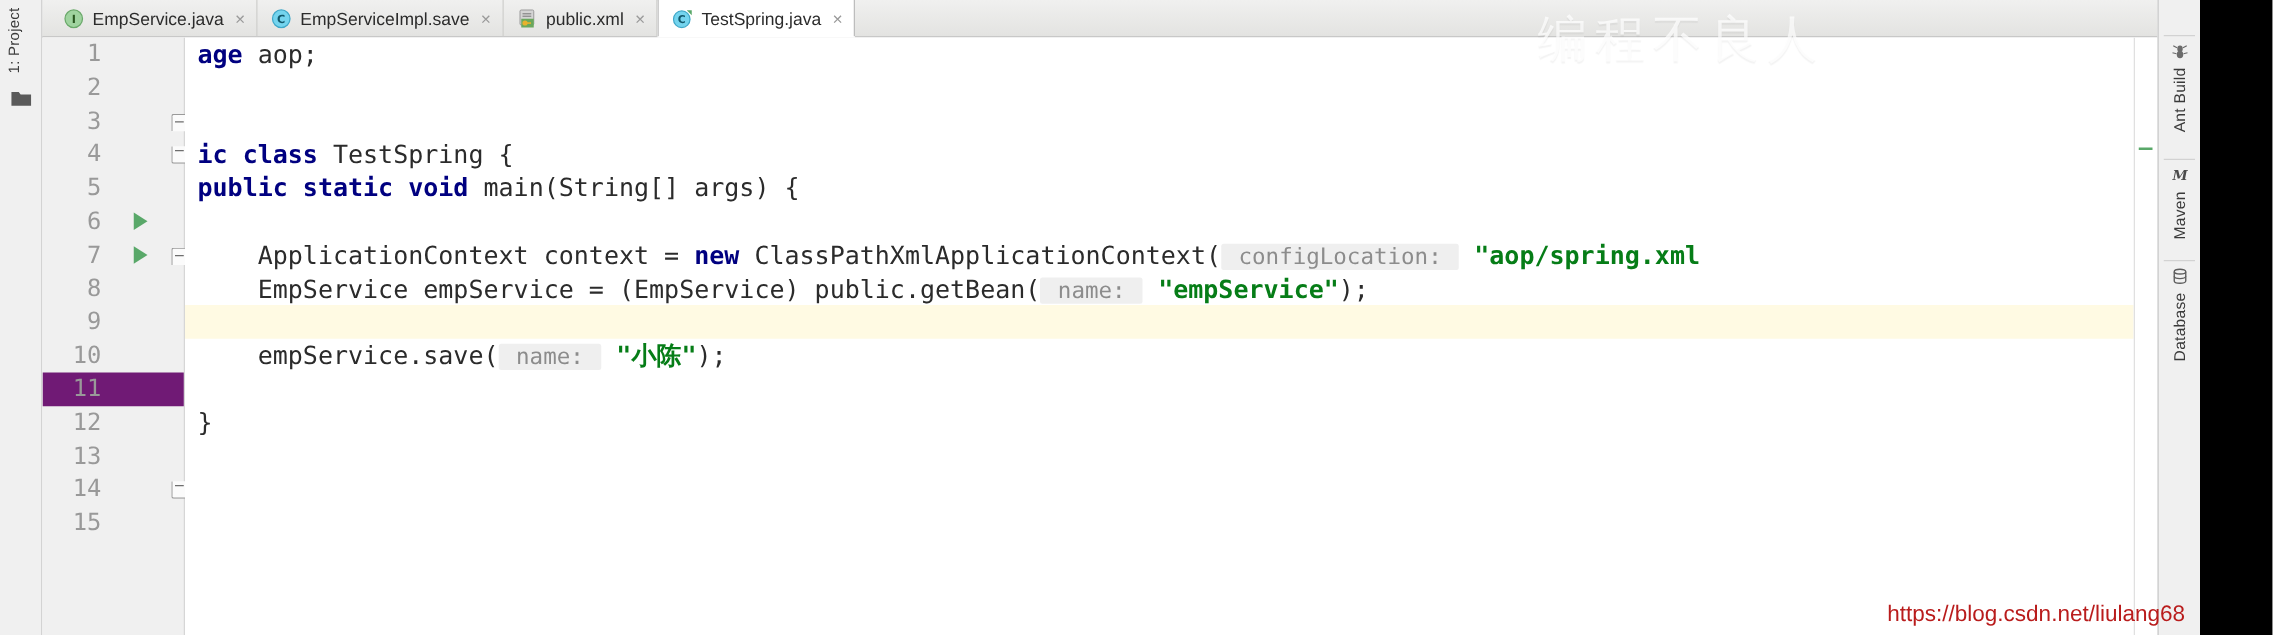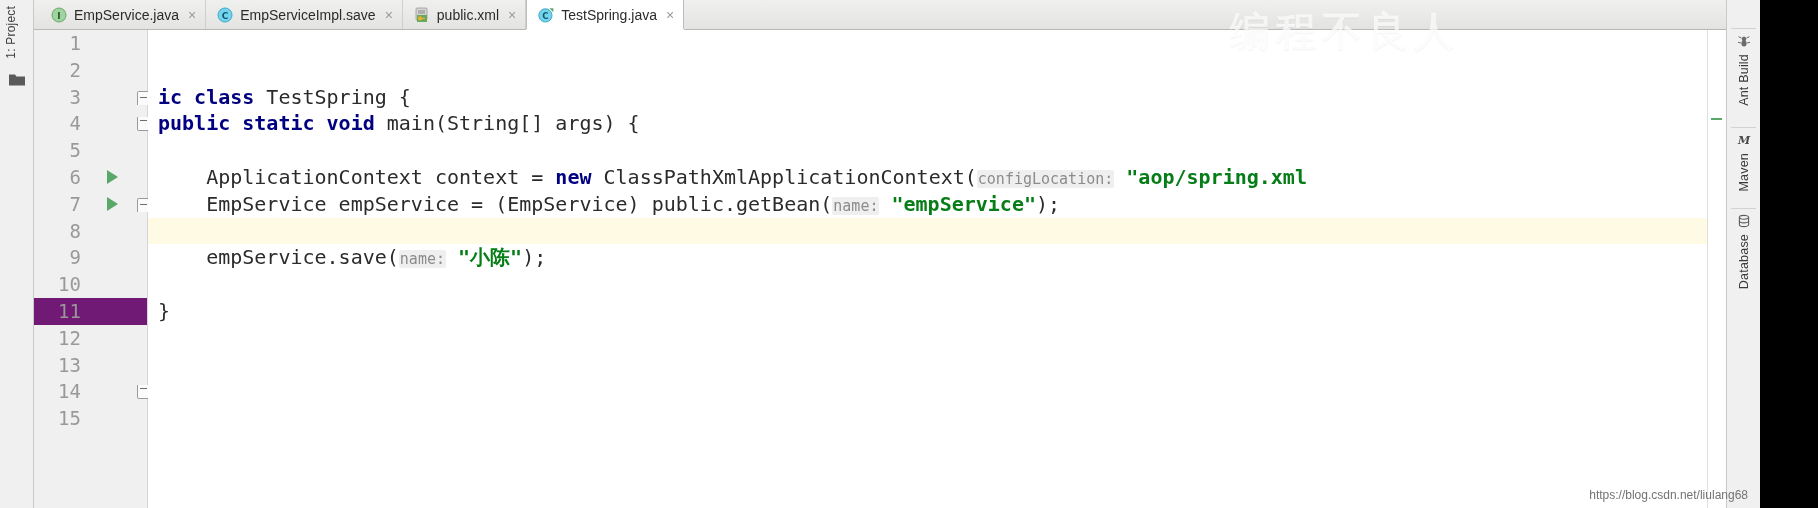--- a/index.html
+++ b/index.html
@@ -330,6 +330,7 @@
 
         <div class="code">
           <div id="code-rows">
+              <div class="c-row"><span class="kw">age</span><span class="plain"> aop;</span></div>
               <div class="c-row">&nbsp;</div>
               <div class="c-row">&nbsp;</div>
               <div class="c-row"><span class="kw">ic class</span><span class="plain"> TestSpring {</span></div>

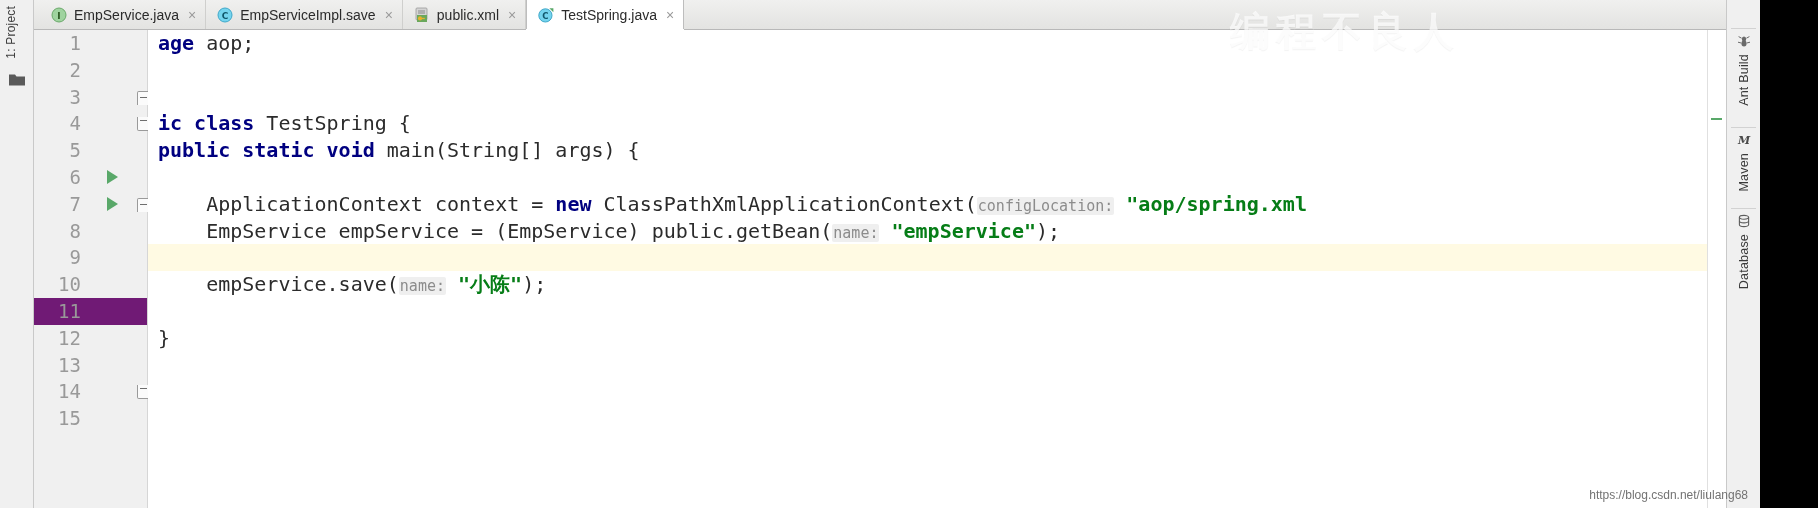--- a/index.html
+++ b/index.html
@@ -183,7 +183,7 @@
   
   .wm-top{
     position:absolute;right:300px;top:4px;
-    font-size:40px;font-weight:bold;
+    font-size:40px;font-weight:normal;
     color:rgba(255,255,255,.72);
     letter-spacing:6px;
     text-shadow:0 1px 1px rgba(0,0,0,.05);

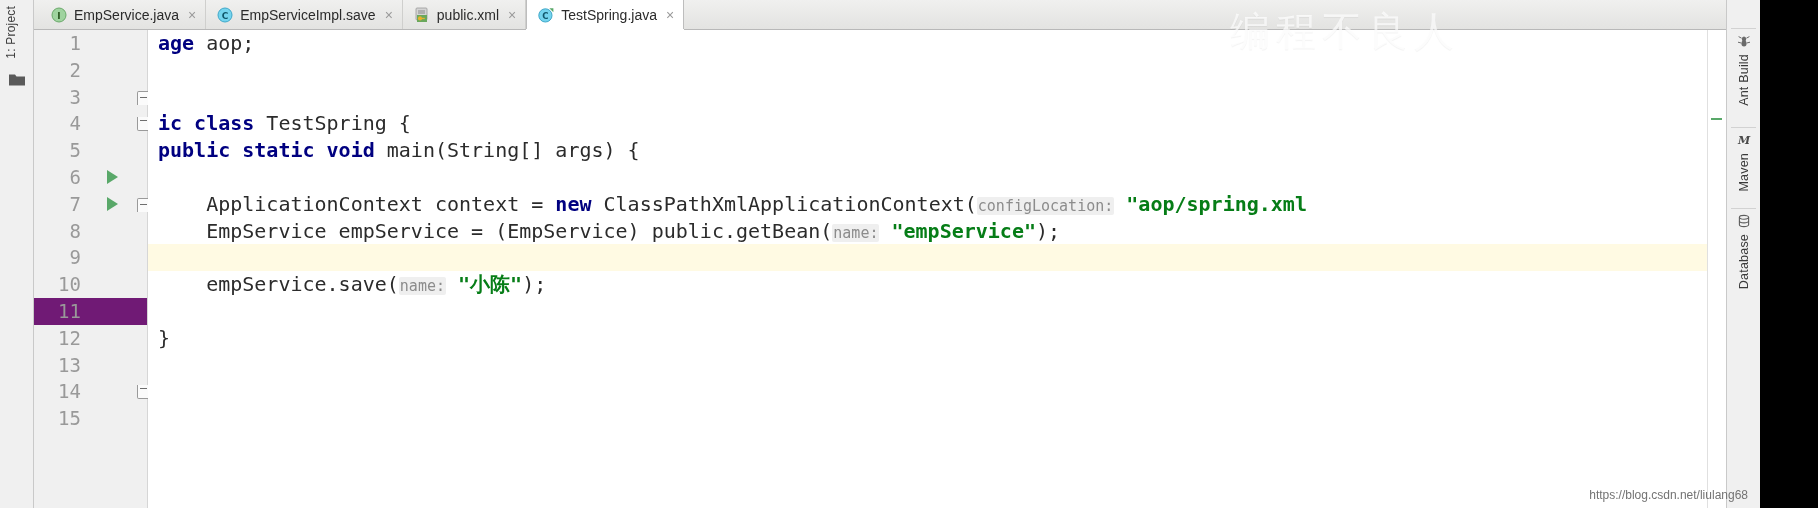--- a/index.html
+++ b/index.html
@@ -145,8 +145,8 @@
     color:#8c8c8c;
     background:#efefef;
     border-radius:2px;
-    padding:0 1px;
-    font-size:15px;
+    padding:0 14px;
+    font-size:18px;
   }
   .plain{color:#2b2b2b;}
   

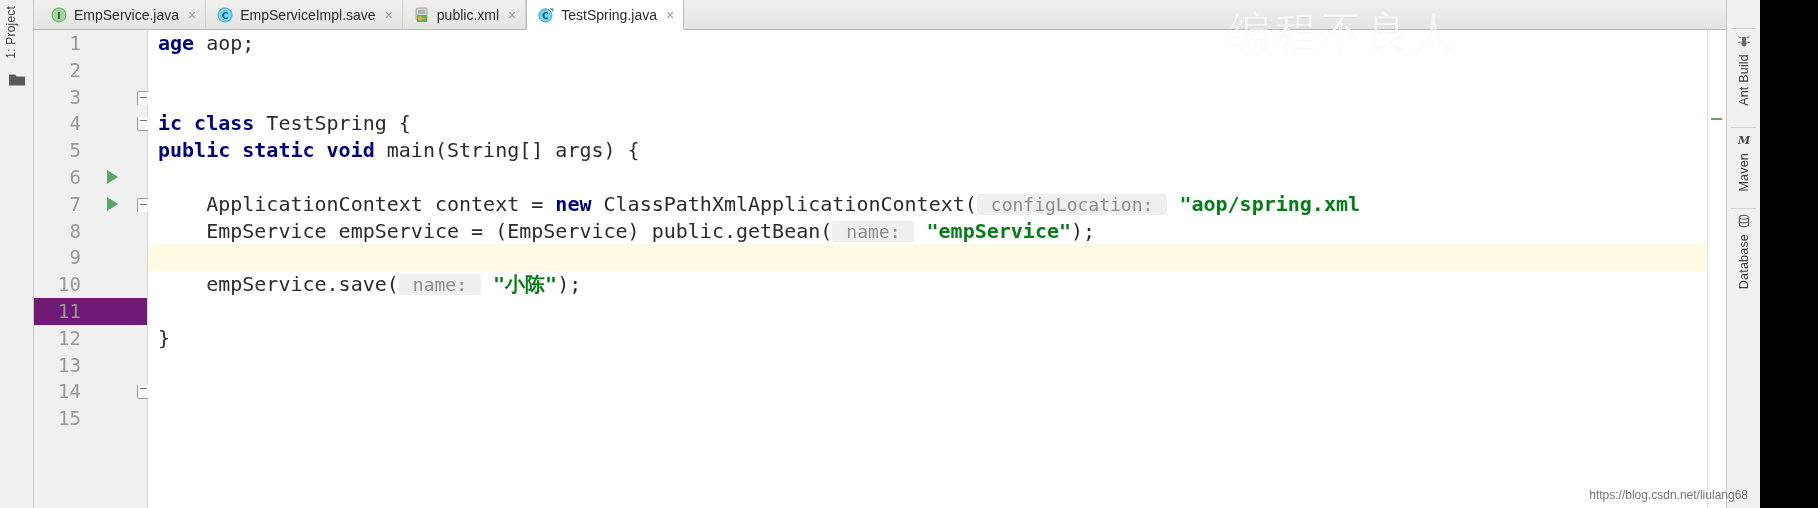--- a/index.html
+++ b/index.html
@@ -192,7 +192,7 @@
   }
   .wm-bottom{
     position:absolute;right:12px;bottom:6px;
-    font-size:12px;color:#737373;white-space:nowrap;
+    font-size:18px;color:#b91c1c;white-space:nowrap;
     font-family:"Liberation Sans",sans-serif;
   }
   .black-fill{

